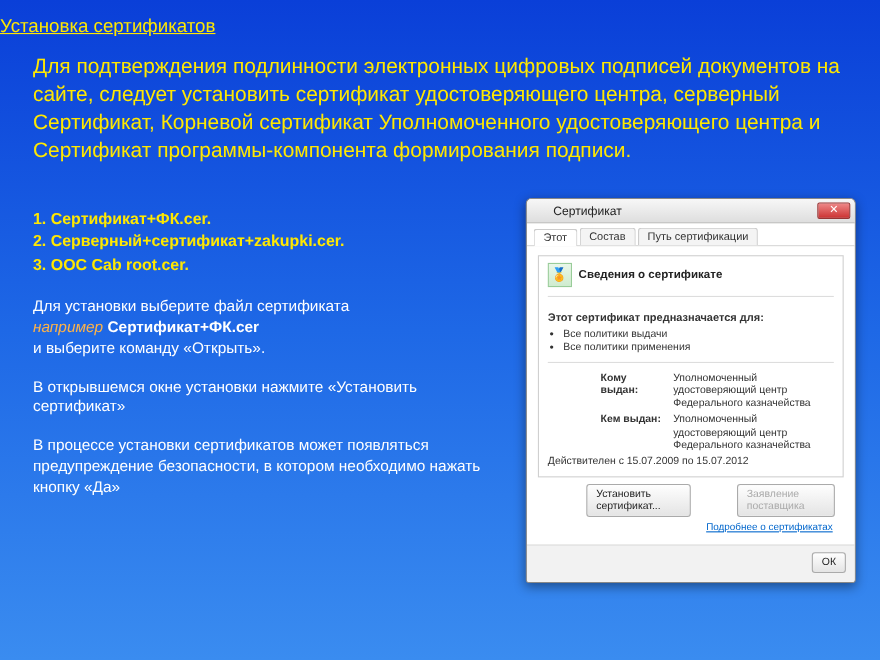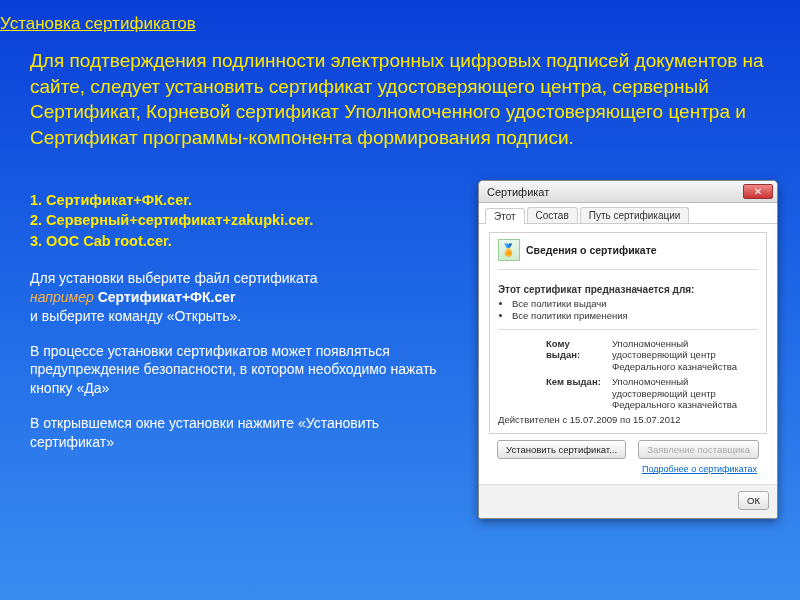--- a/index.html
+++ b/index.html
@@ -67,7 +67,7 @@
     border-bottom: 1px solid #bbb;
     display: flex;
     align-items: center;
-    padding-left: 8px;
+    padding-left: 24px;
     position: relative;
   }
   .titlebar .t { font-size: 11px; color: #222; }

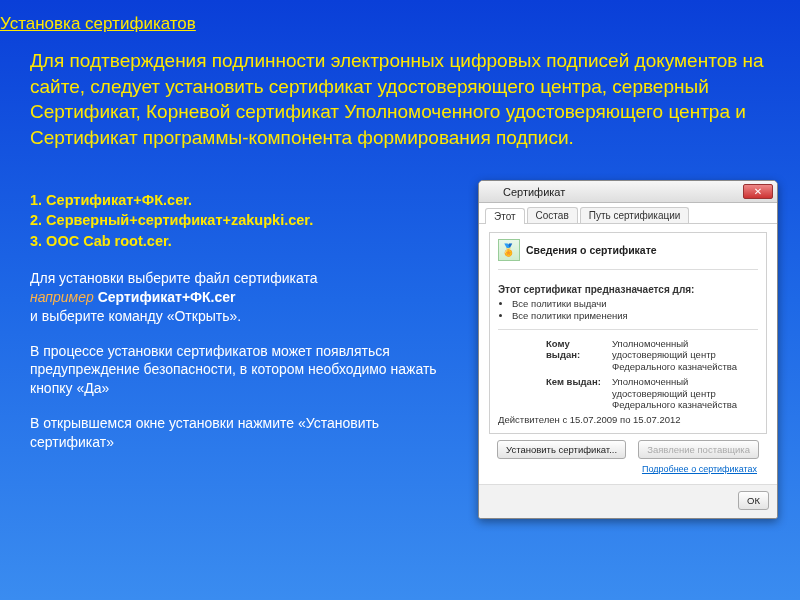--- a/index.html
+++ b/index.html
@@ -170,9 +170,9 @@
     <span>и выберите команду «Открыть».</span>
   </div>
 
+  <div class="para">В открывшемся окне установки нажмите «Установить сертификат»</div>
+
   <div class="para">В процессе установки сертификатов может появляться предупреждение безопасности, в котором необходимо нажать кнопку «Да»</div>
-
-  <div class="para">В открывшемся окне установки нажмите «Установить сертификат»</div>
 </div>
 
 <div class="dialog">

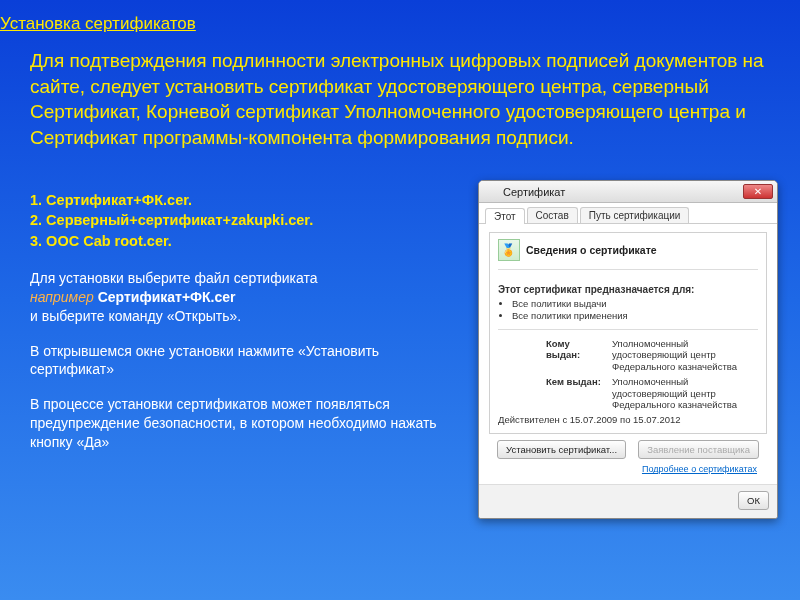--- a/index.html
+++ b/index.html
@@ -137,6 +137,7 @@
     border:1px solid #aaa;
     border-radius:3px;
     color:#222;
+    margin-left:36px;
   }
   .btn.disabled { color:#aaa; }
   .moreinfo {

